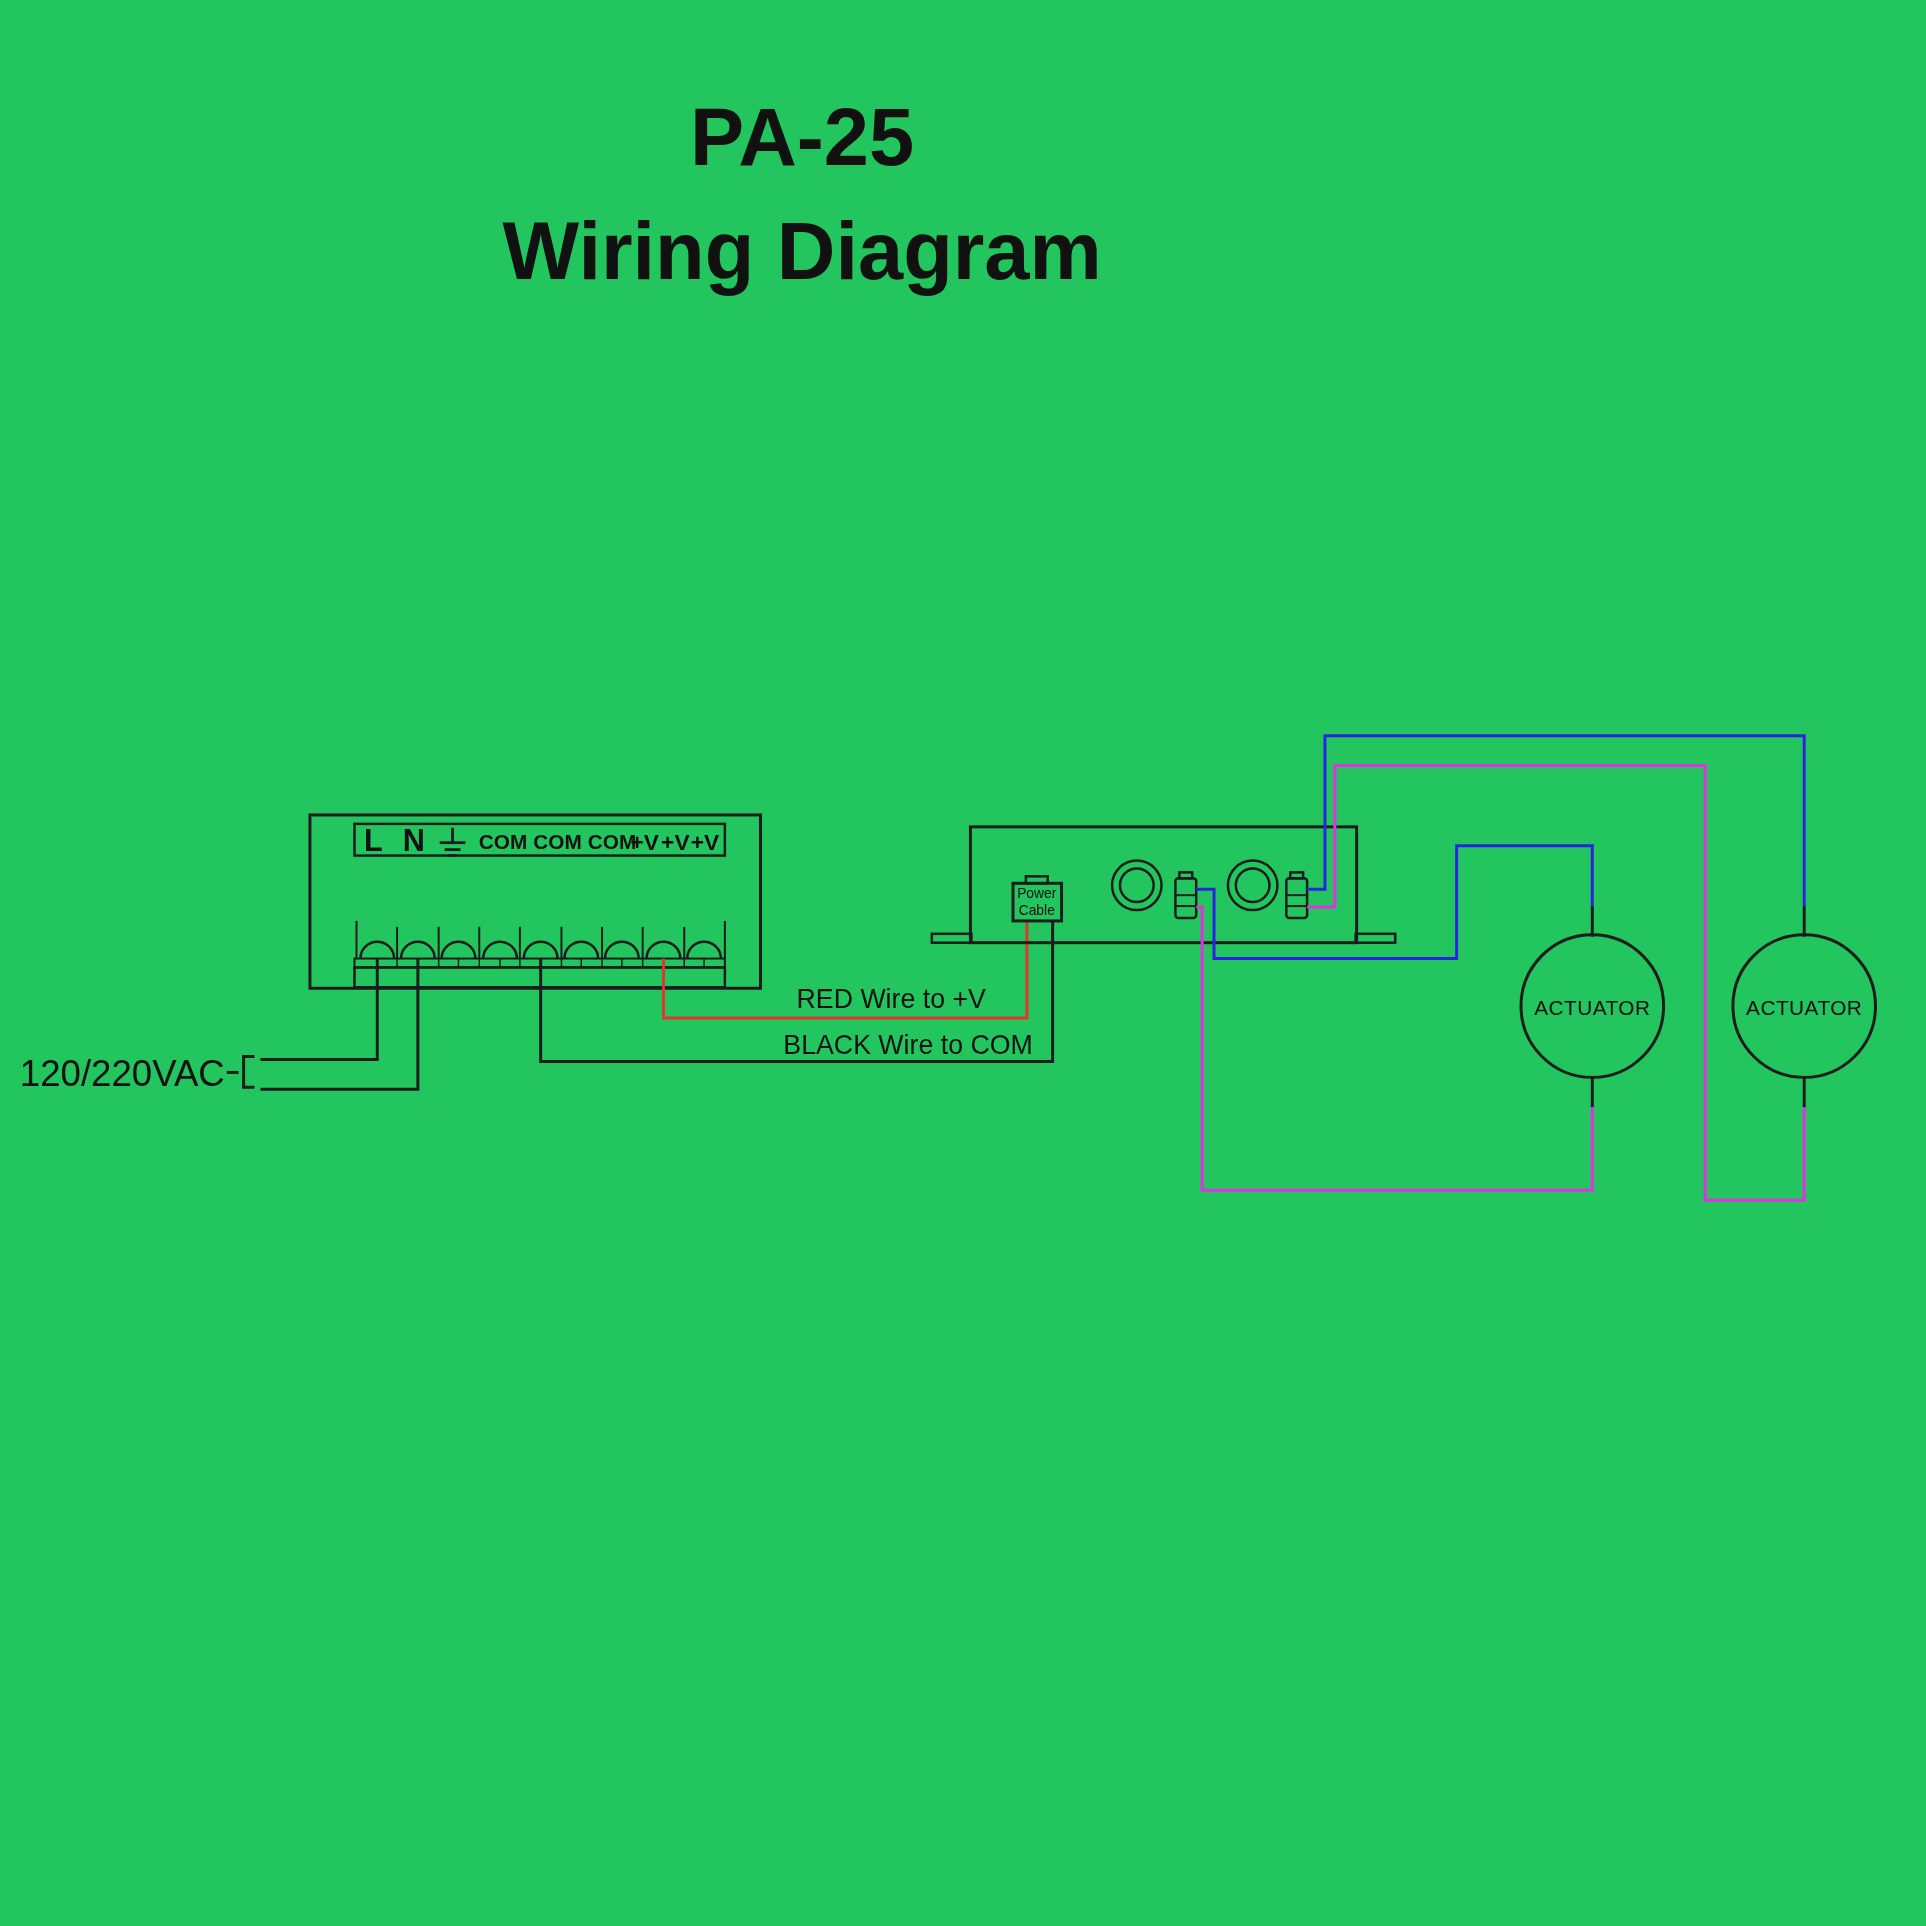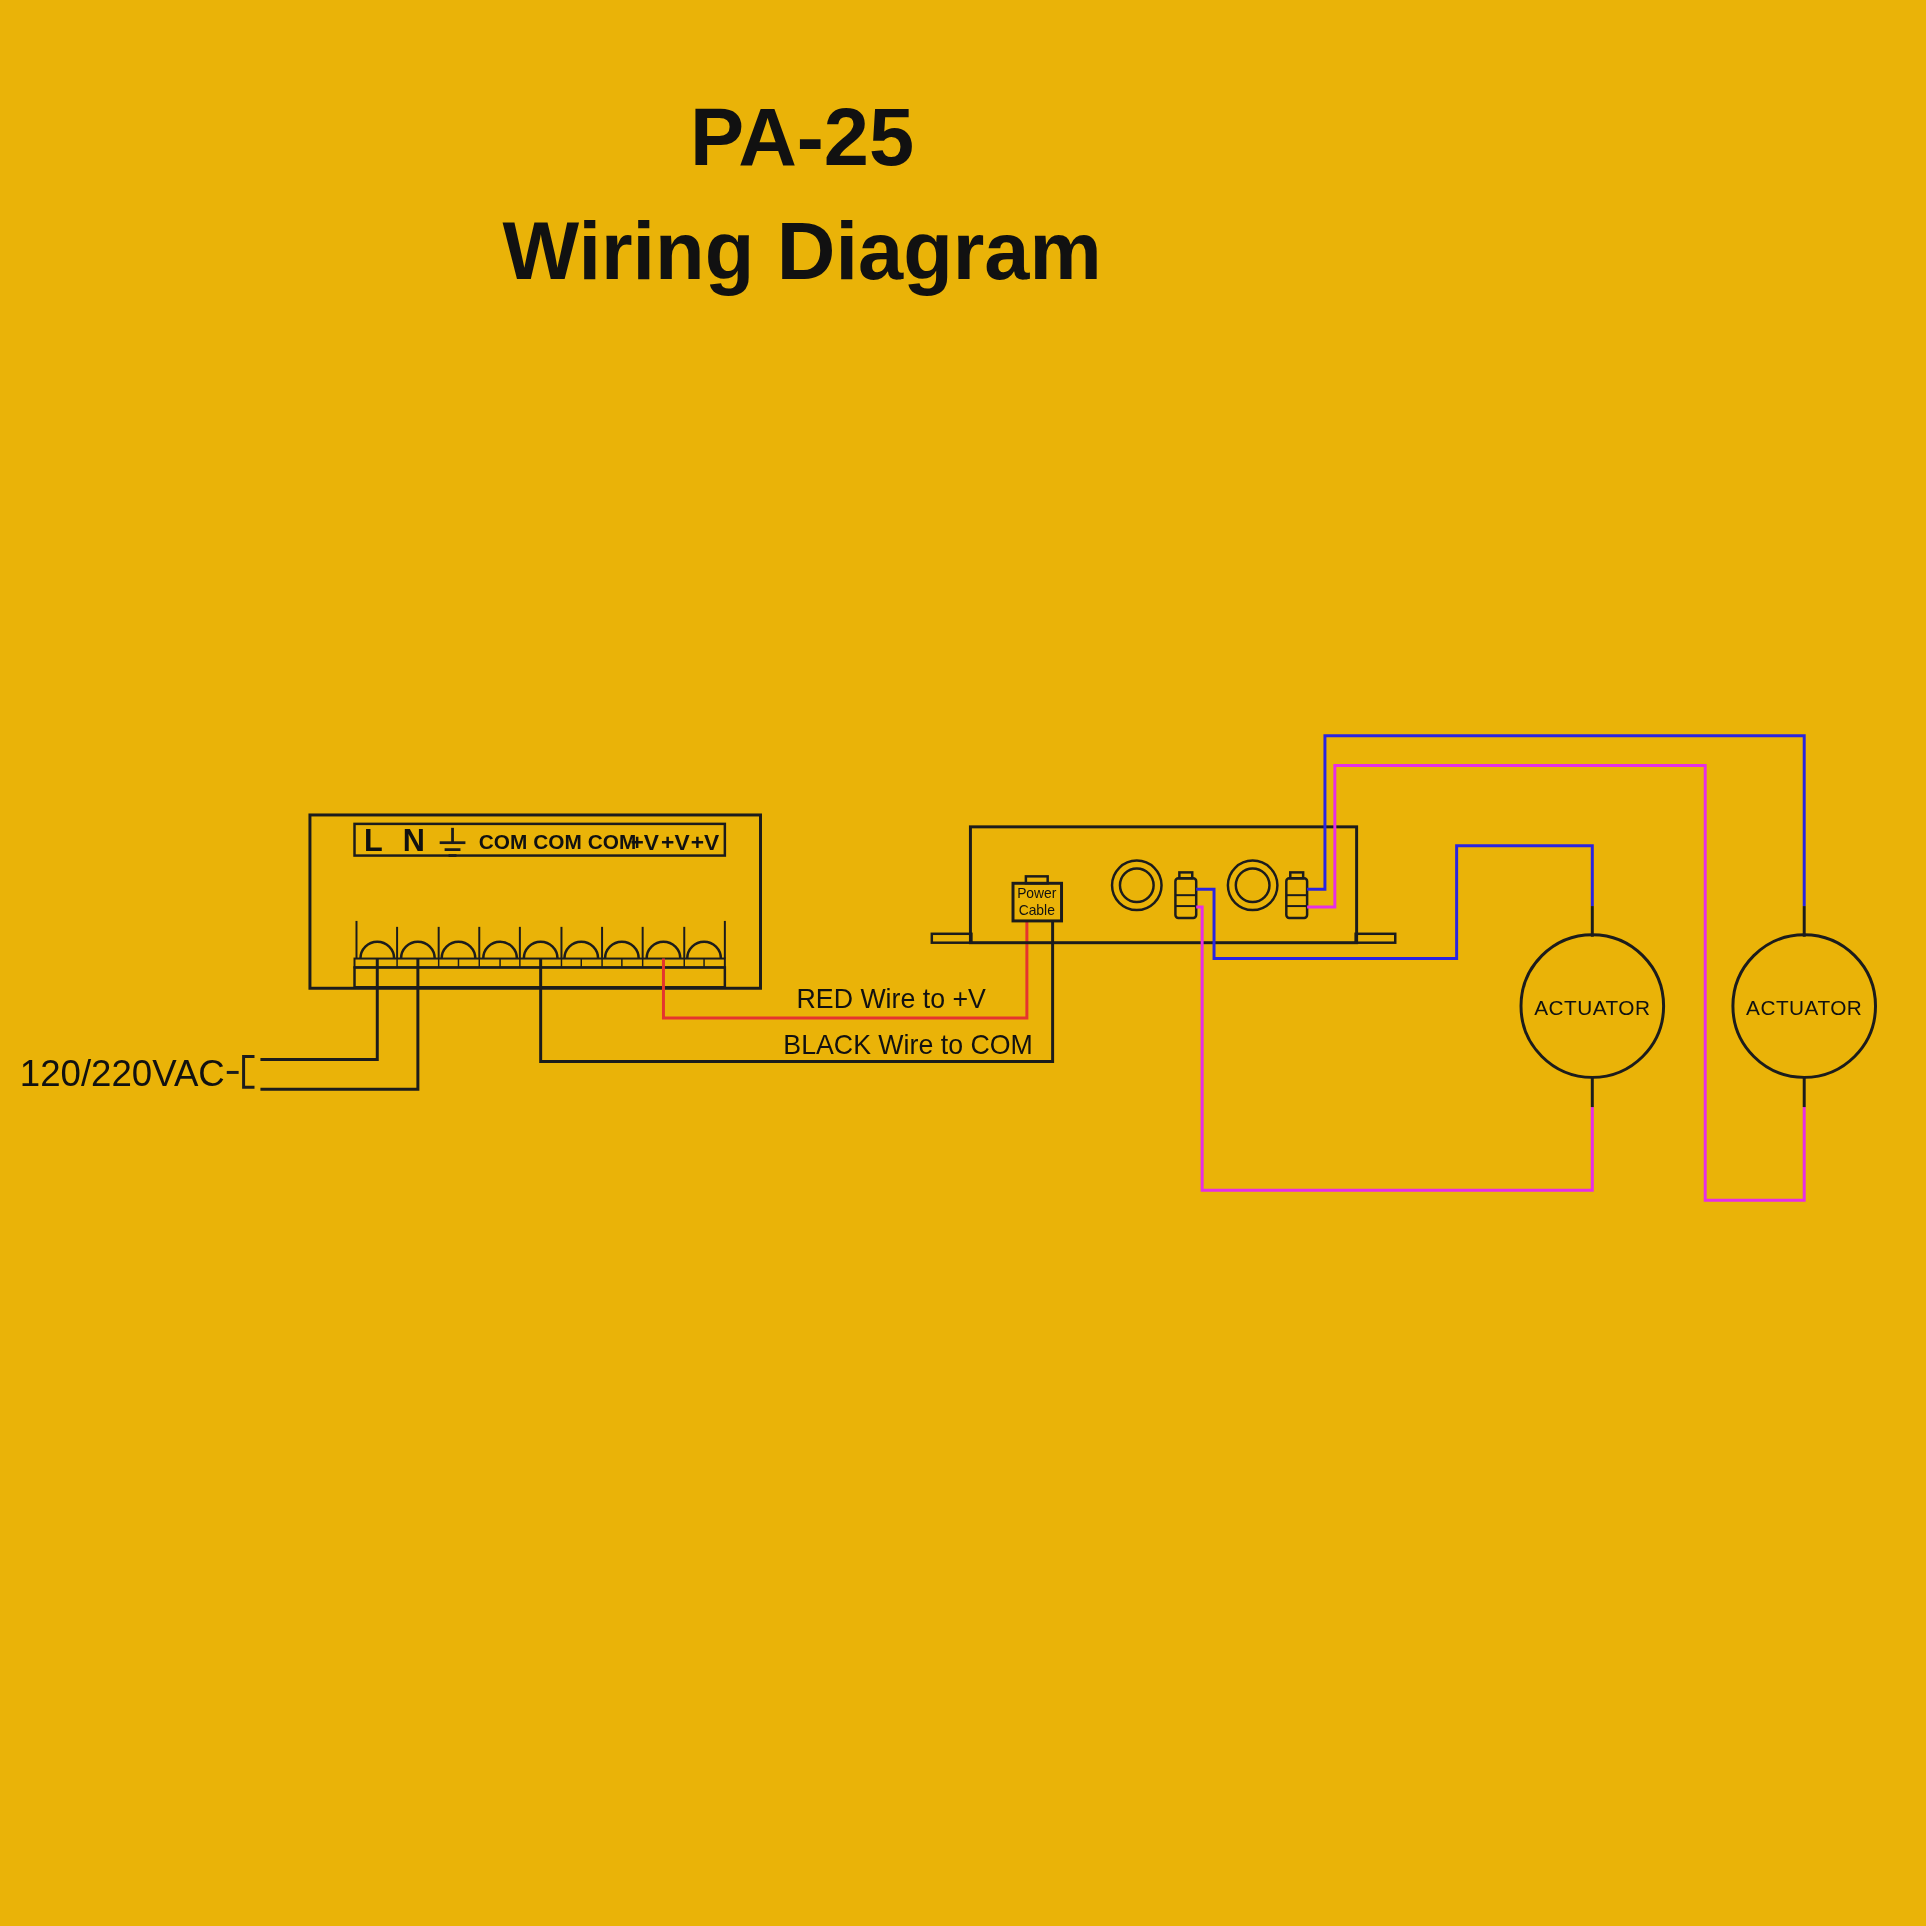--- a/index.html
+++ b/index.html
@@ -3,7 +3,7 @@
 <meta charset="utf-8">
 <style>
   html, body { margin: 0; padding: 0; background: #ffffff; }
-  .page { width: 1927px; height: 1927px; position: relative; background: #eab308; overflow: hidden; }
+  .page { width: 1927px; height: 1927px; position: relative; background: #22c55e; overflow: hidden; }
   svg { display: block; }
   text { font-family: "Liberation Sans", "DejaVu Sans", sans-serif; fill: #111111; }
   .title-text { font-weight: bold; font-size: 82px; }

